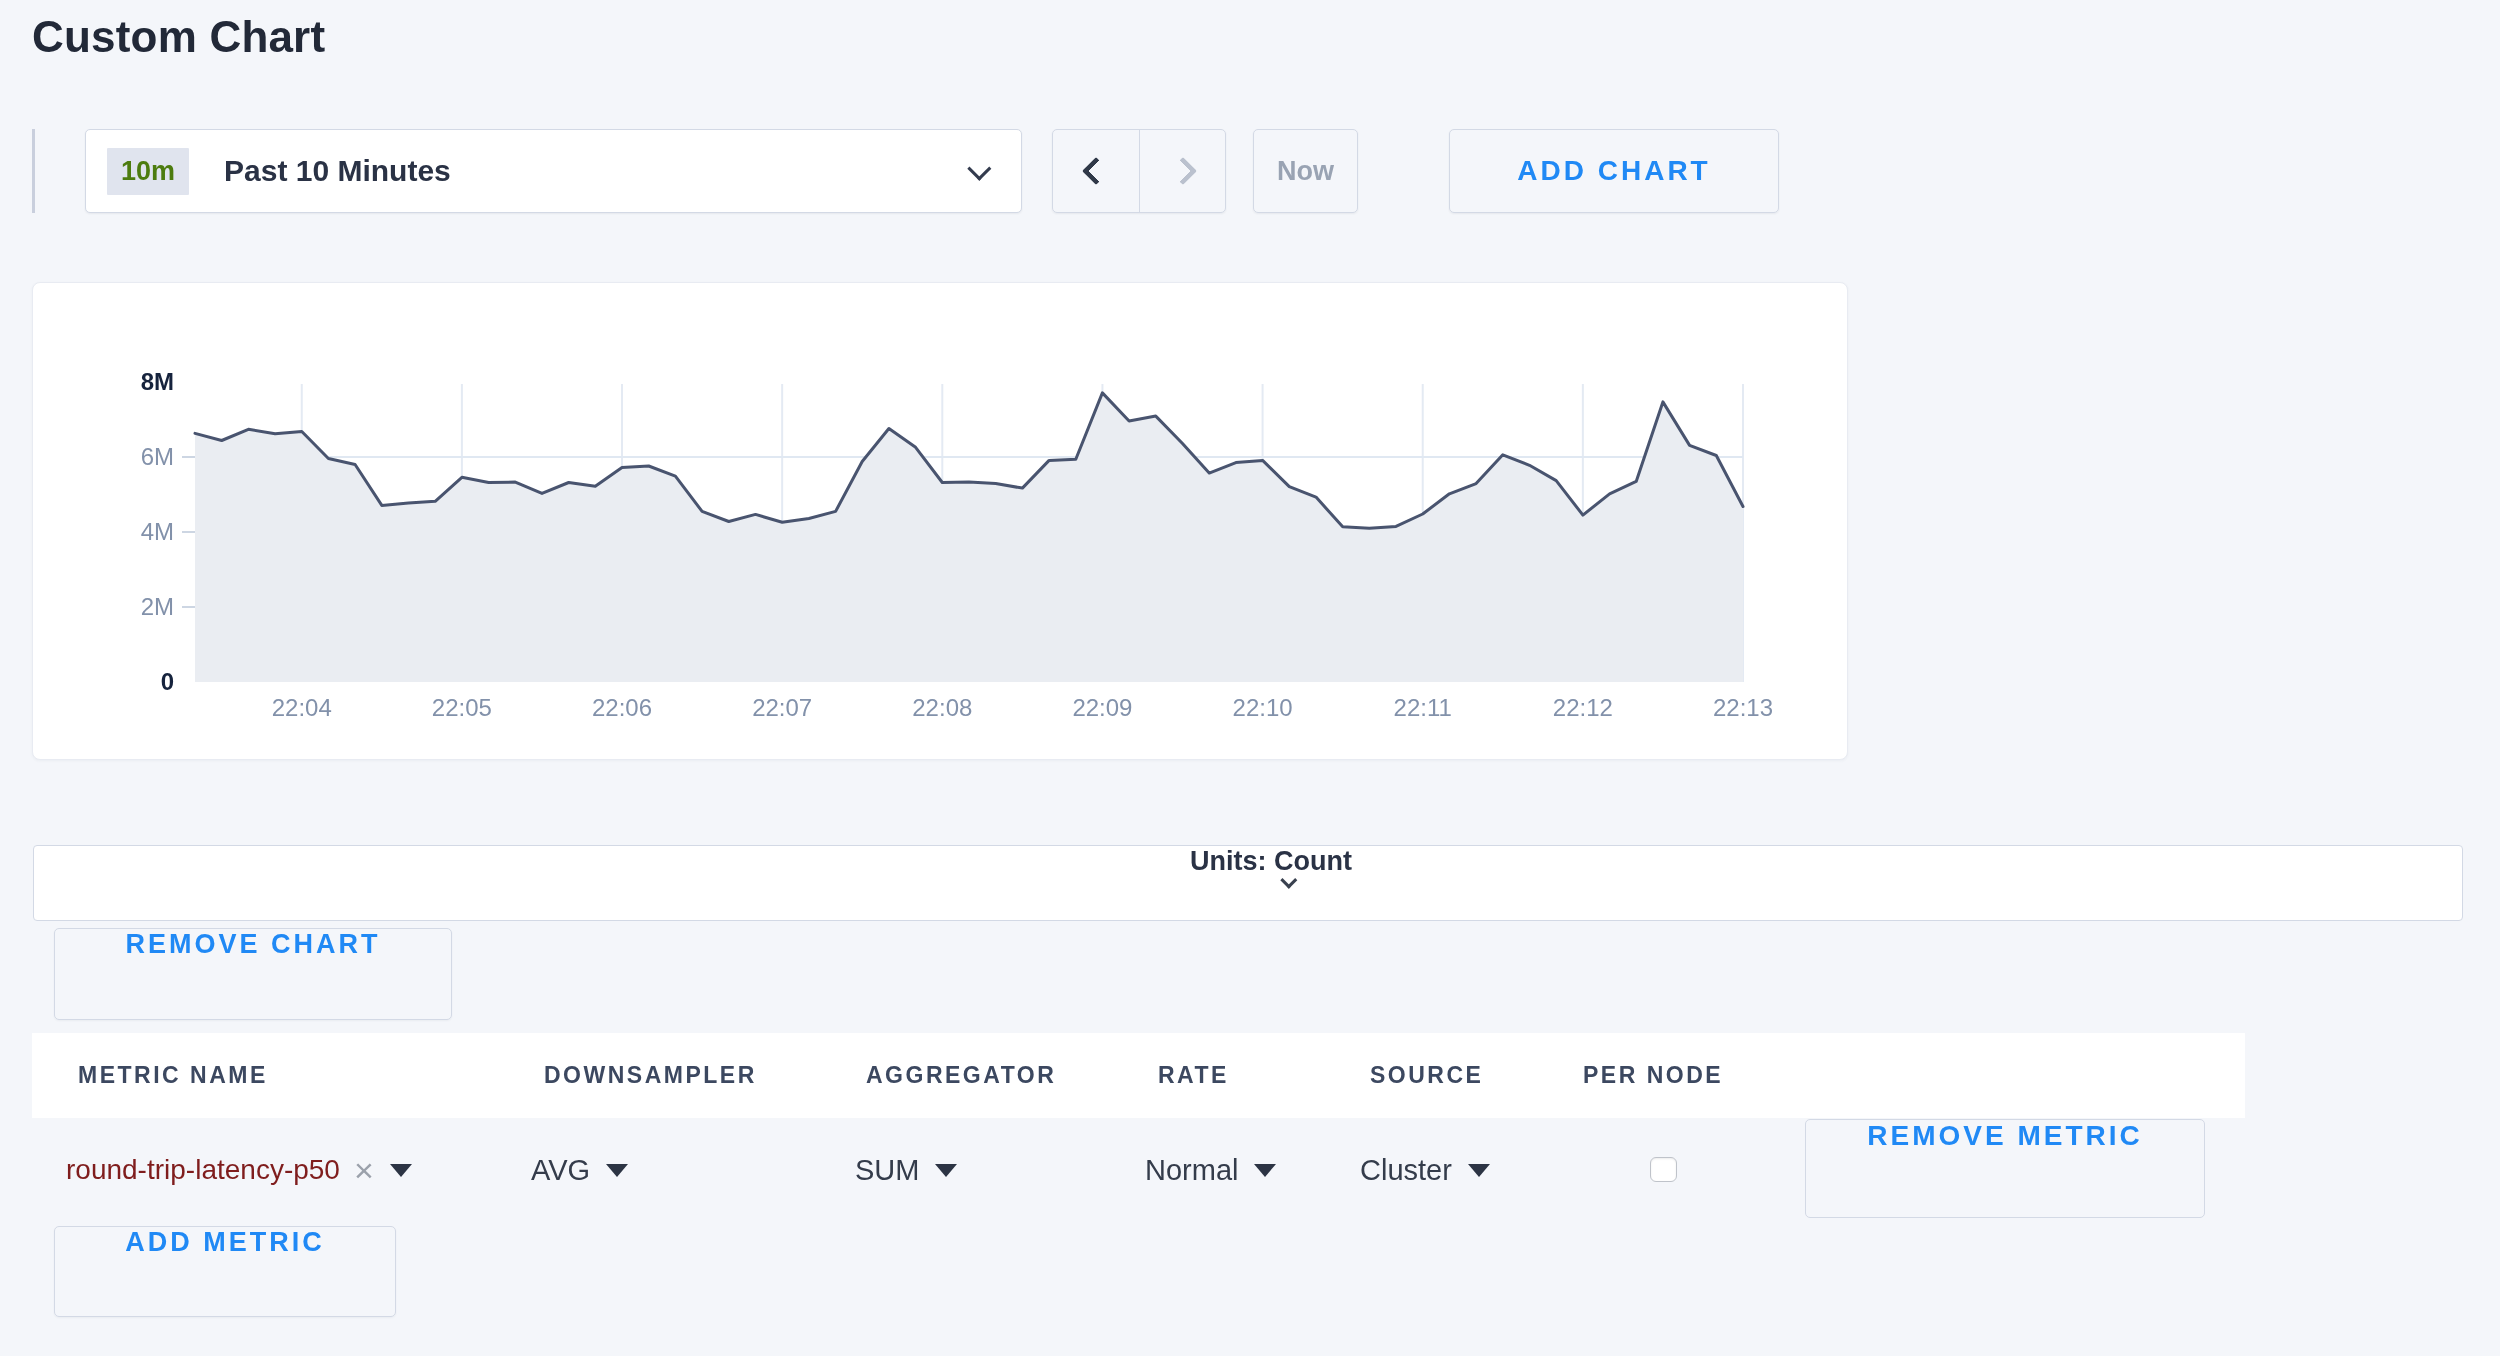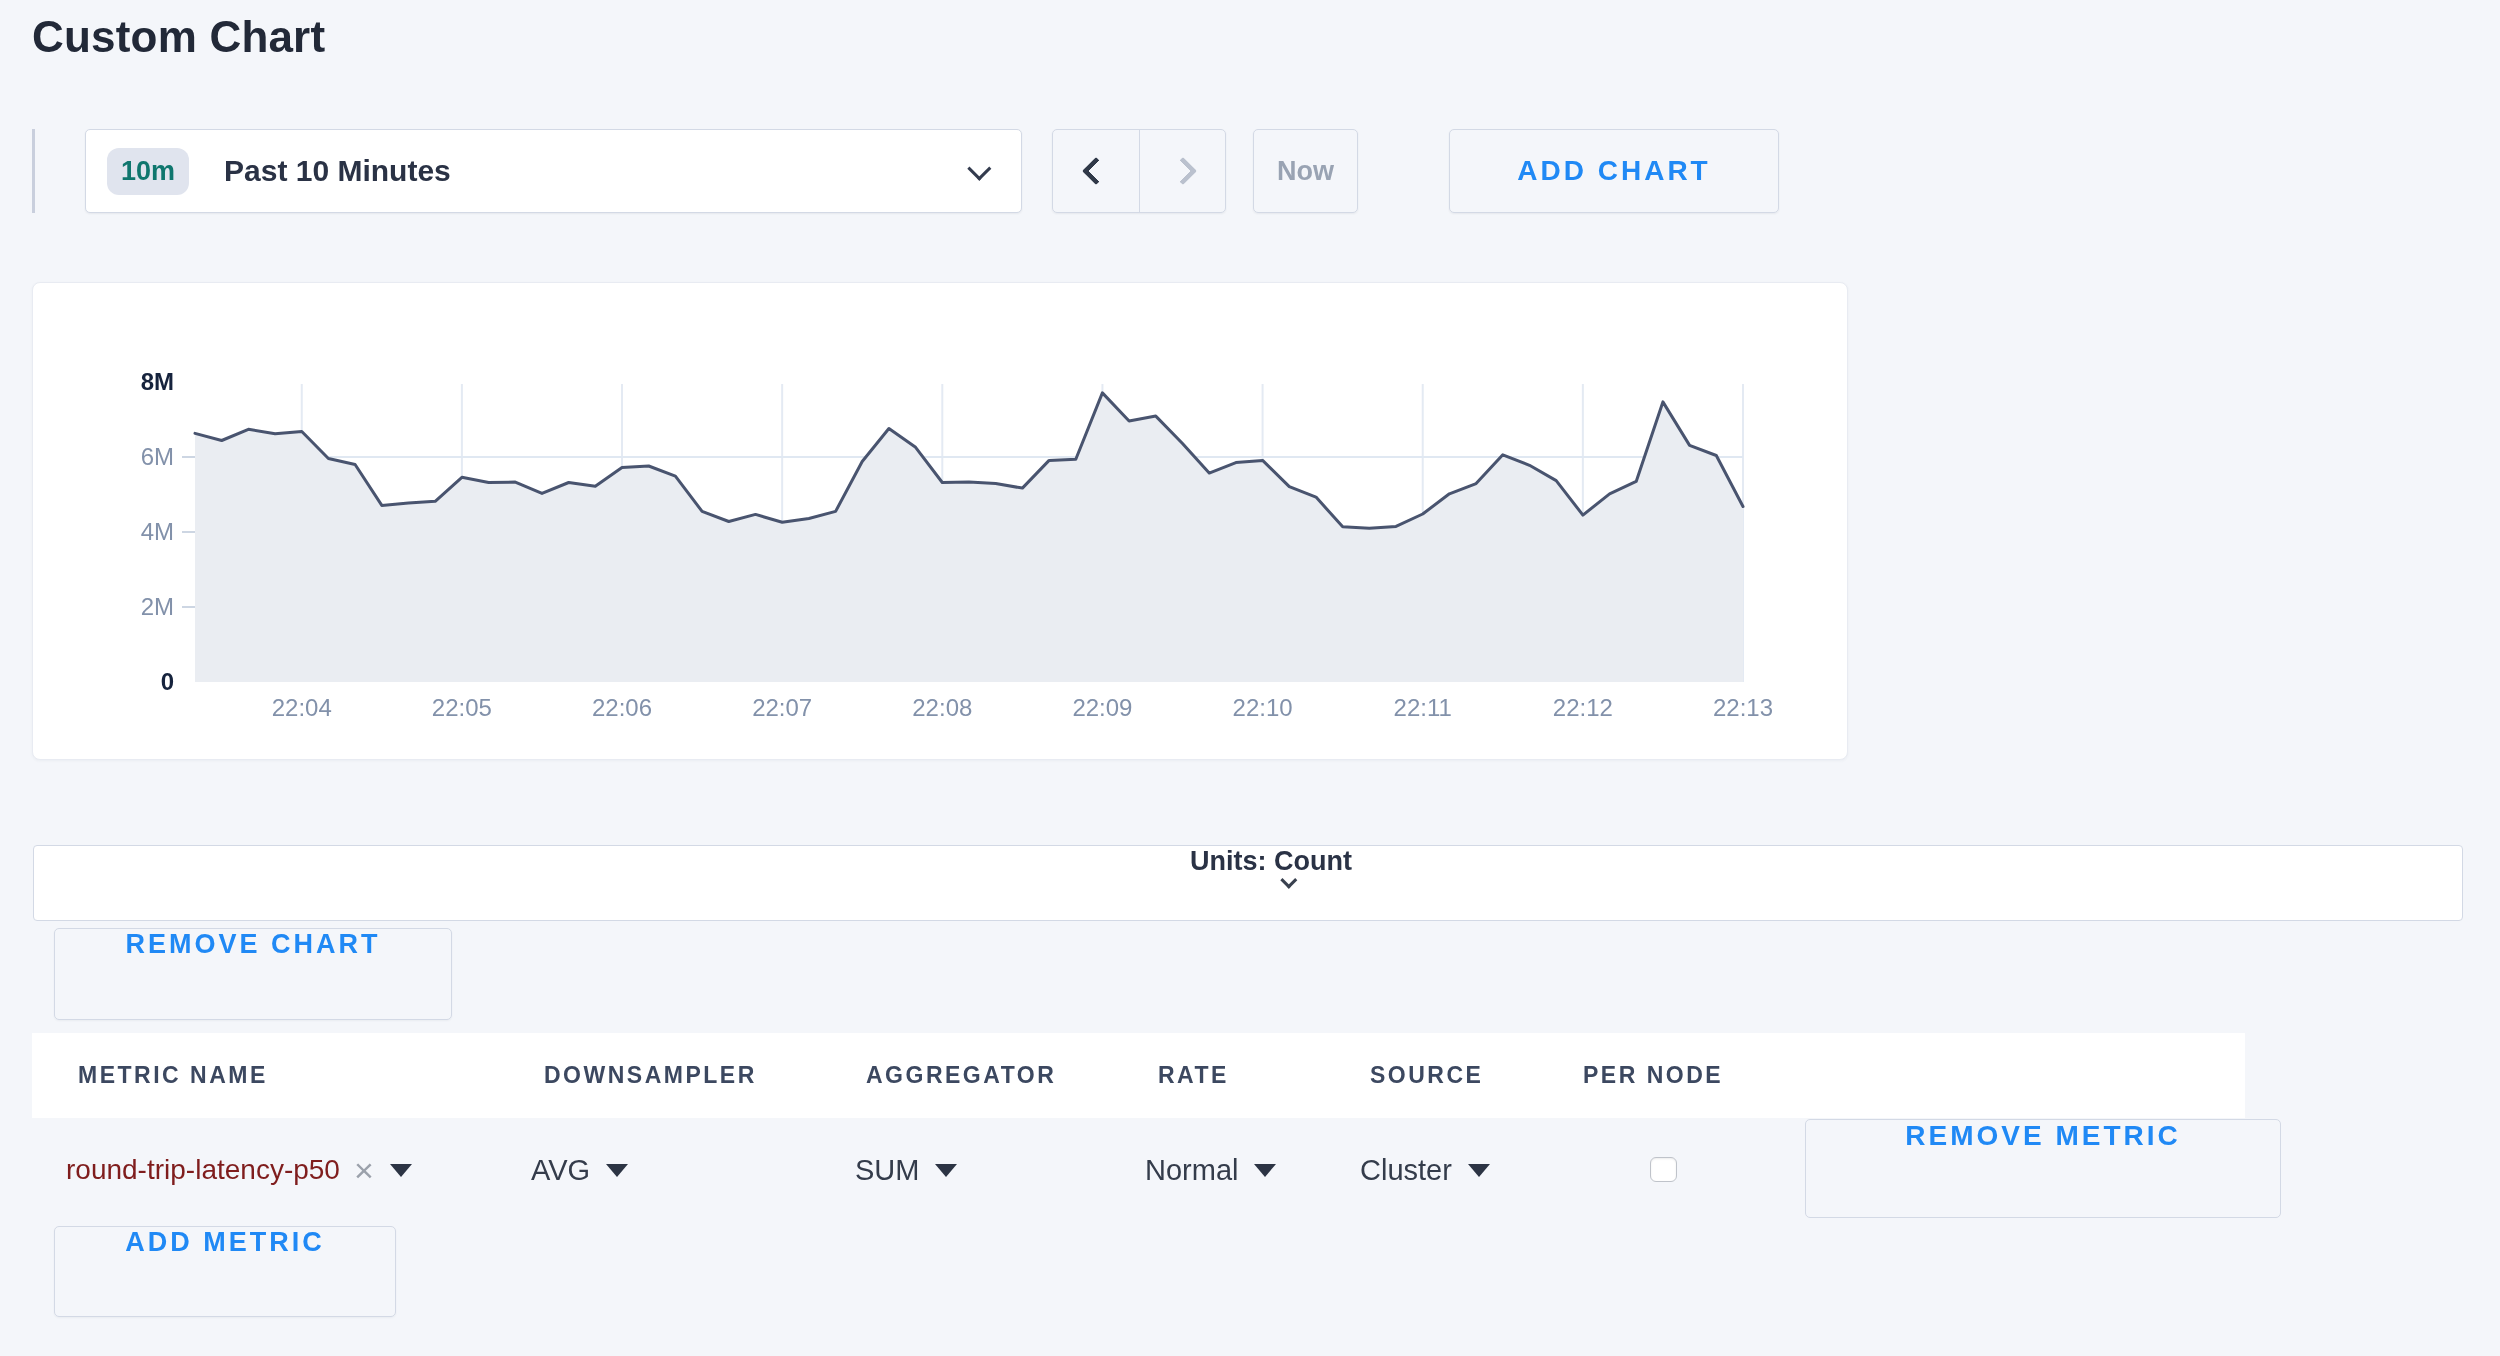--- a/index.html
+++ b/index.html
@@ -33,7 +33,7 @@
     left:85px; width:937px; background:#fff; padding:0 36px 0 21px; cursor:pointer;
   }
   #time-badge {
-    background:#e0e4ee; color:#0f766e; border-radius:12px;
+    background:#e0e4ee; color:#4d7c0f; border-radius:1px;
     font-size:27px; font-weight:700; padding:10px 14px; line-height:1;
   }
   #time-label { margin-left:35px; font-size:30px; font-weight:700; color:#2a3245; }

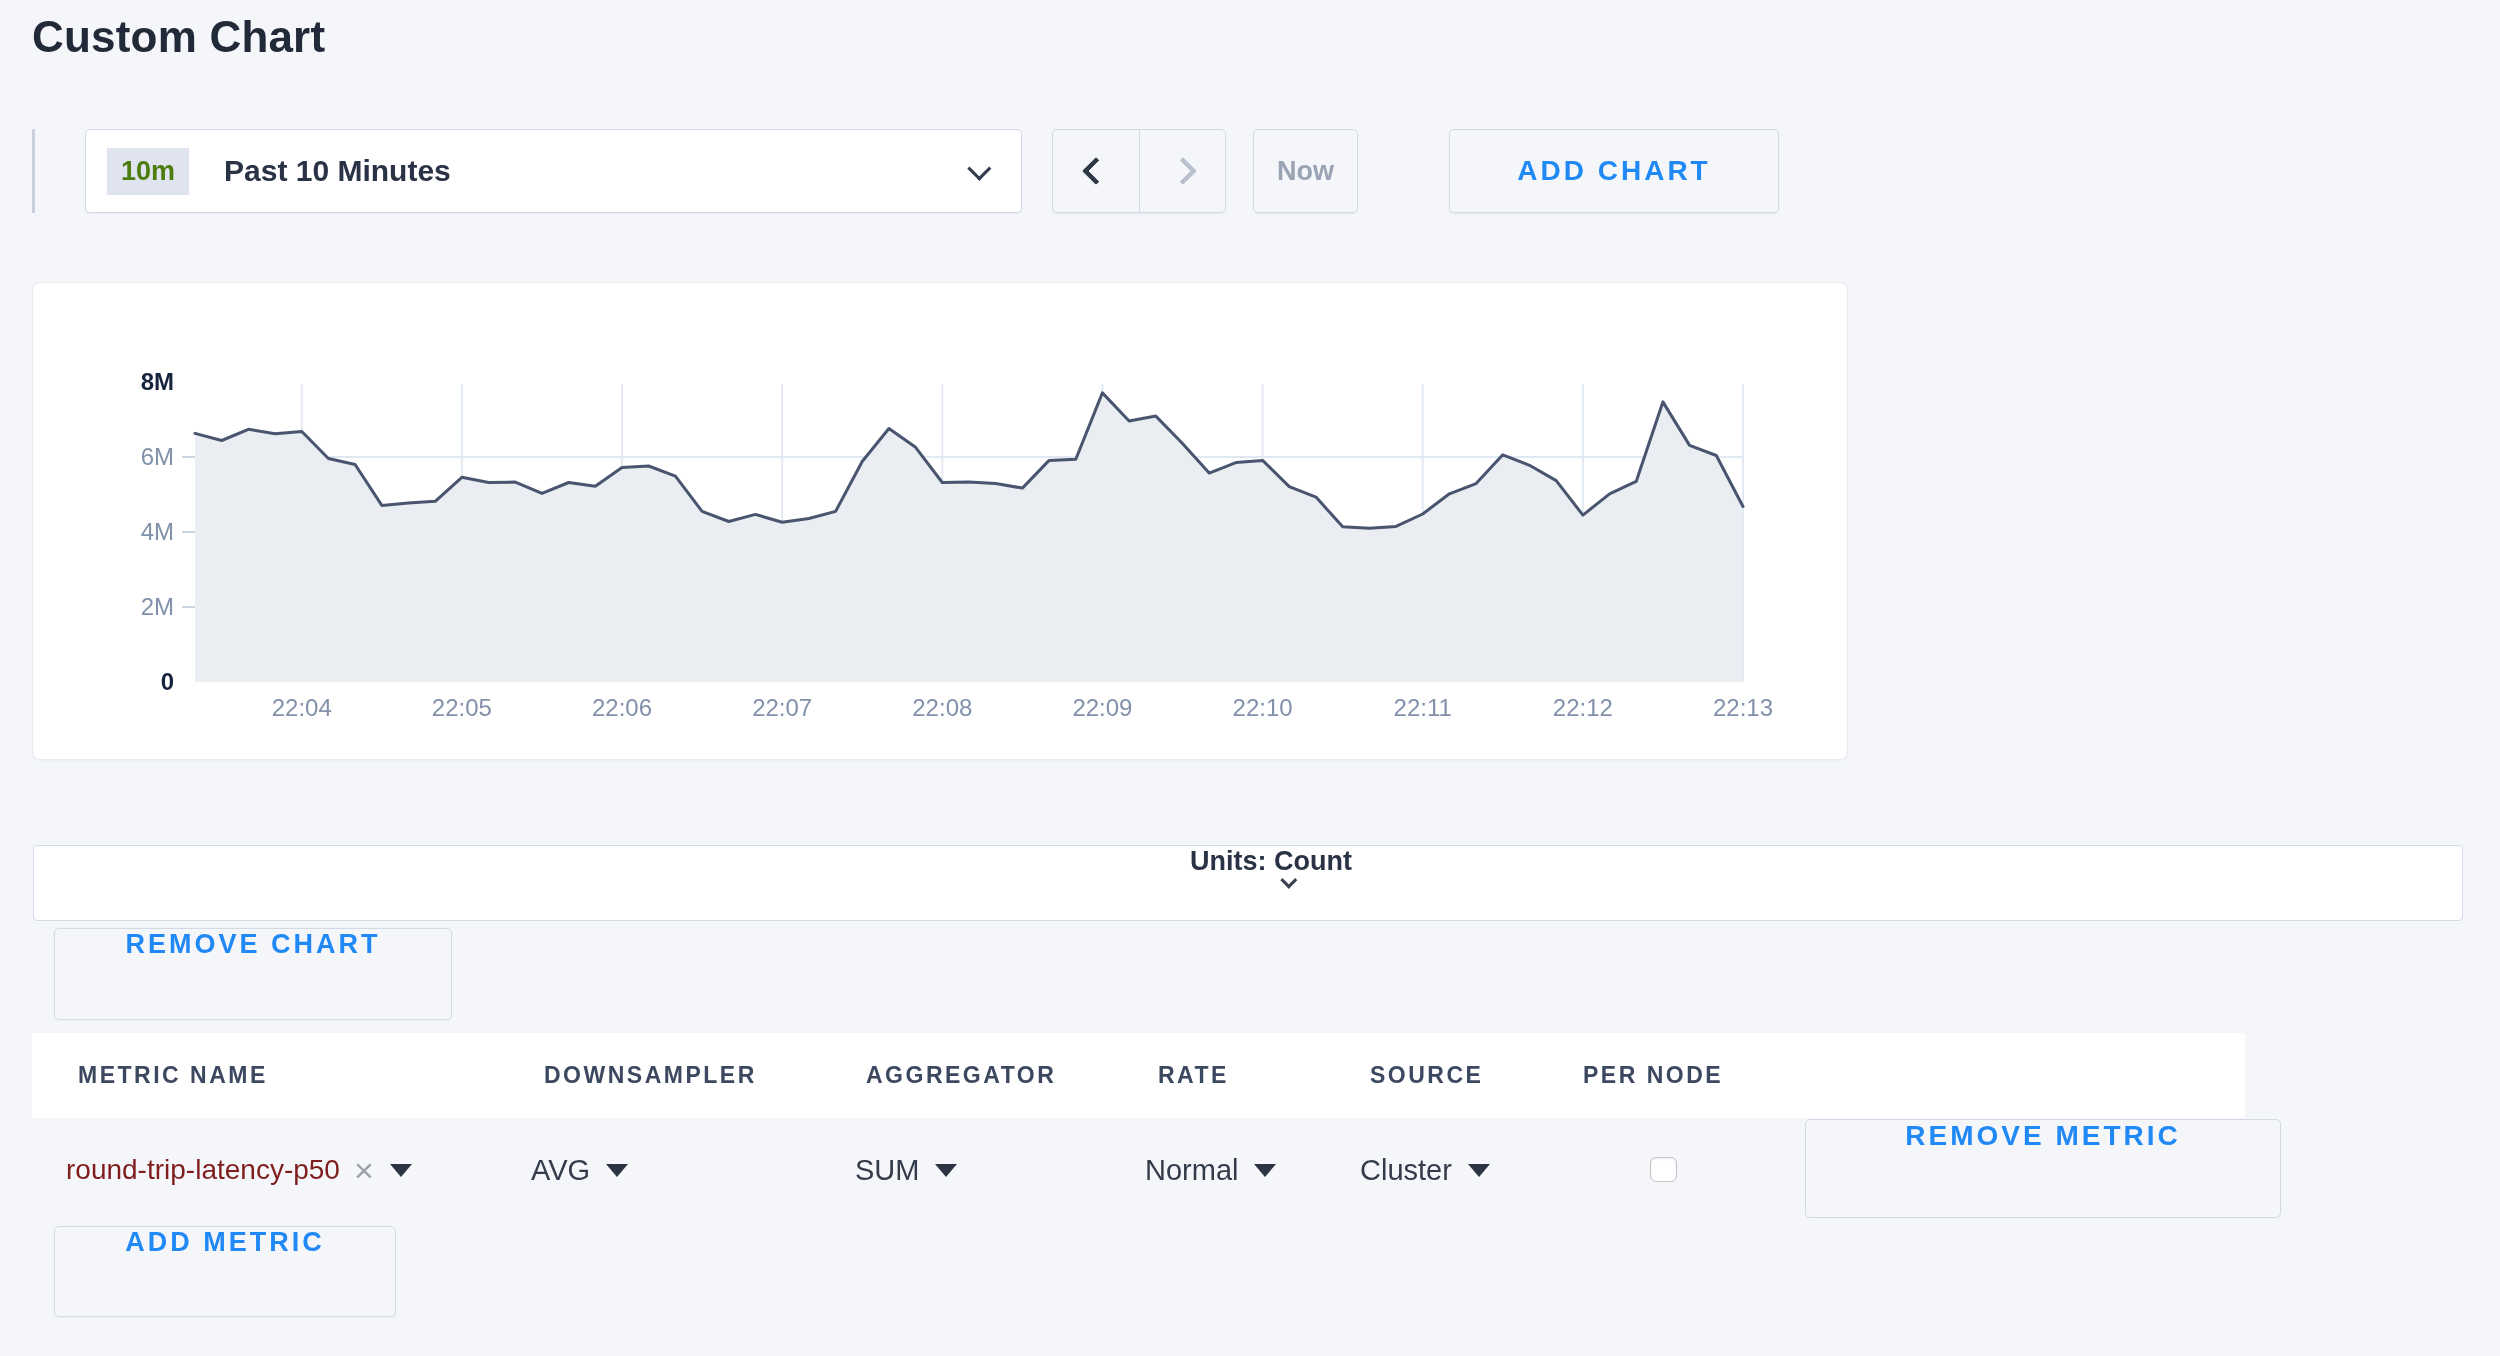--- a/index.html
+++ b/index.html
@@ -123,7 +123,7 @@
   }
 
   #remove-metric-button {
-    left:1805px; top:1119px; width:476px; height:99px;
+    left:1805px; top:1119px; width:400px; height:99px;
     border:1px solid #d3d9e5; border-radius:5px;
     display:flex; font-size:28px; background:#f4f6fa;
   }

